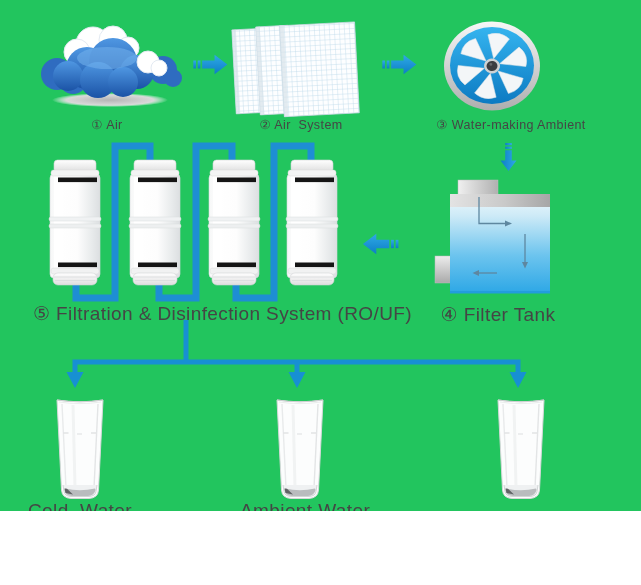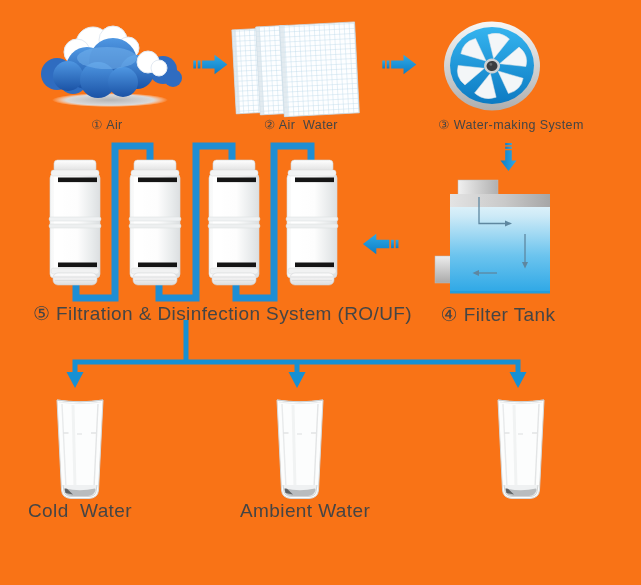--- a/index.html
+++ b/index.html
@@ -4,7 +4,7 @@
 <style>
   html,body{margin:0;padding:0;background:#ffffff;}
   #canvas{
-    position:relative;width:641px;height:585px;background:#f97316;overflow:hidden;
+    position:relative;width:641px;height:511px;background:#22c55e;overflow:hidden;
     font-family:"Liberation Sans", sans-serif;color:#424242;
   }
   .abs{position:absolute;}

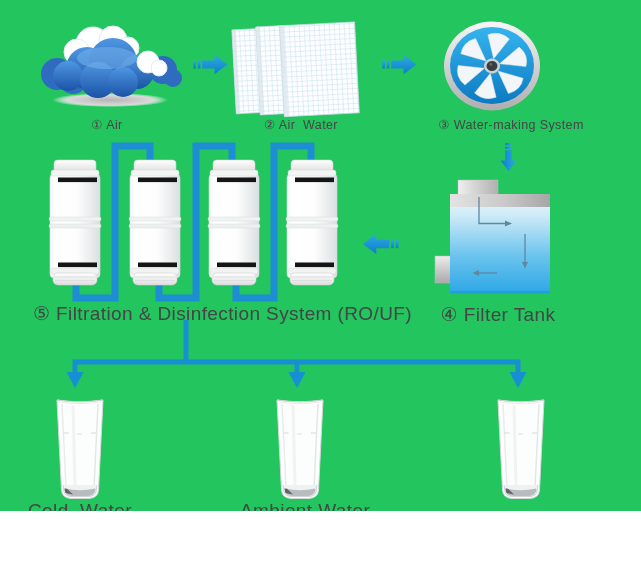--- a/index.html
+++ b/index.html
@@ -168,7 +168,7 @@
       <rect x="51" y="4" width="4" height="91" fill="#d7e3ea" opacity="0.7"></rect>
     </g>
   </svg>
-  <div class="lbl small center" style="left:251px;top:117px;width:100px">② Air  Water</div>
+  <div class="lbl small center" style="left:251px;top:117px;width:100px">② Air  System</div>
 
   <svg class="abs" style="left:382px;top:53px" width="36" height="23" viewBox="0 0 40 26">
     <use href="#flow-arrow"></use>

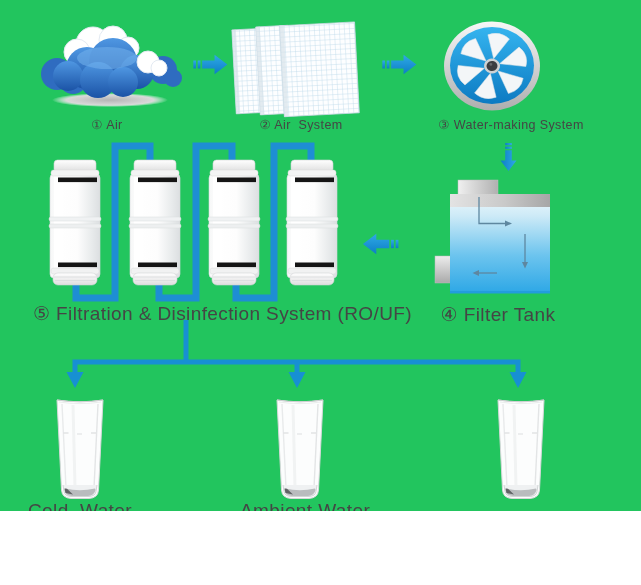--- a/index.html
+++ b/index.html
@@ -191,7 +191,7 @@
       <circle cx="-1.5" cy="-1.5" r="1.5" fill="#6d7173" opacity="0.85"></circle>
     </g>
   </svg>
-  <div class="lbl small center" style="left:421px;top:117px;width:180px">③ Water-making System</div>
+  <div class="lbl small center" style="left:421px;top:117px;width:180px">③ Water-making Ambient</div>
 
   <svg class="abs" style="left:492px;top:143px" width="26" height="30" viewBox="0 0 26 30">
     <use href="#flow-arrow" transform="scale(0.73) translate(35.6 0) rotate(90)"></use>

